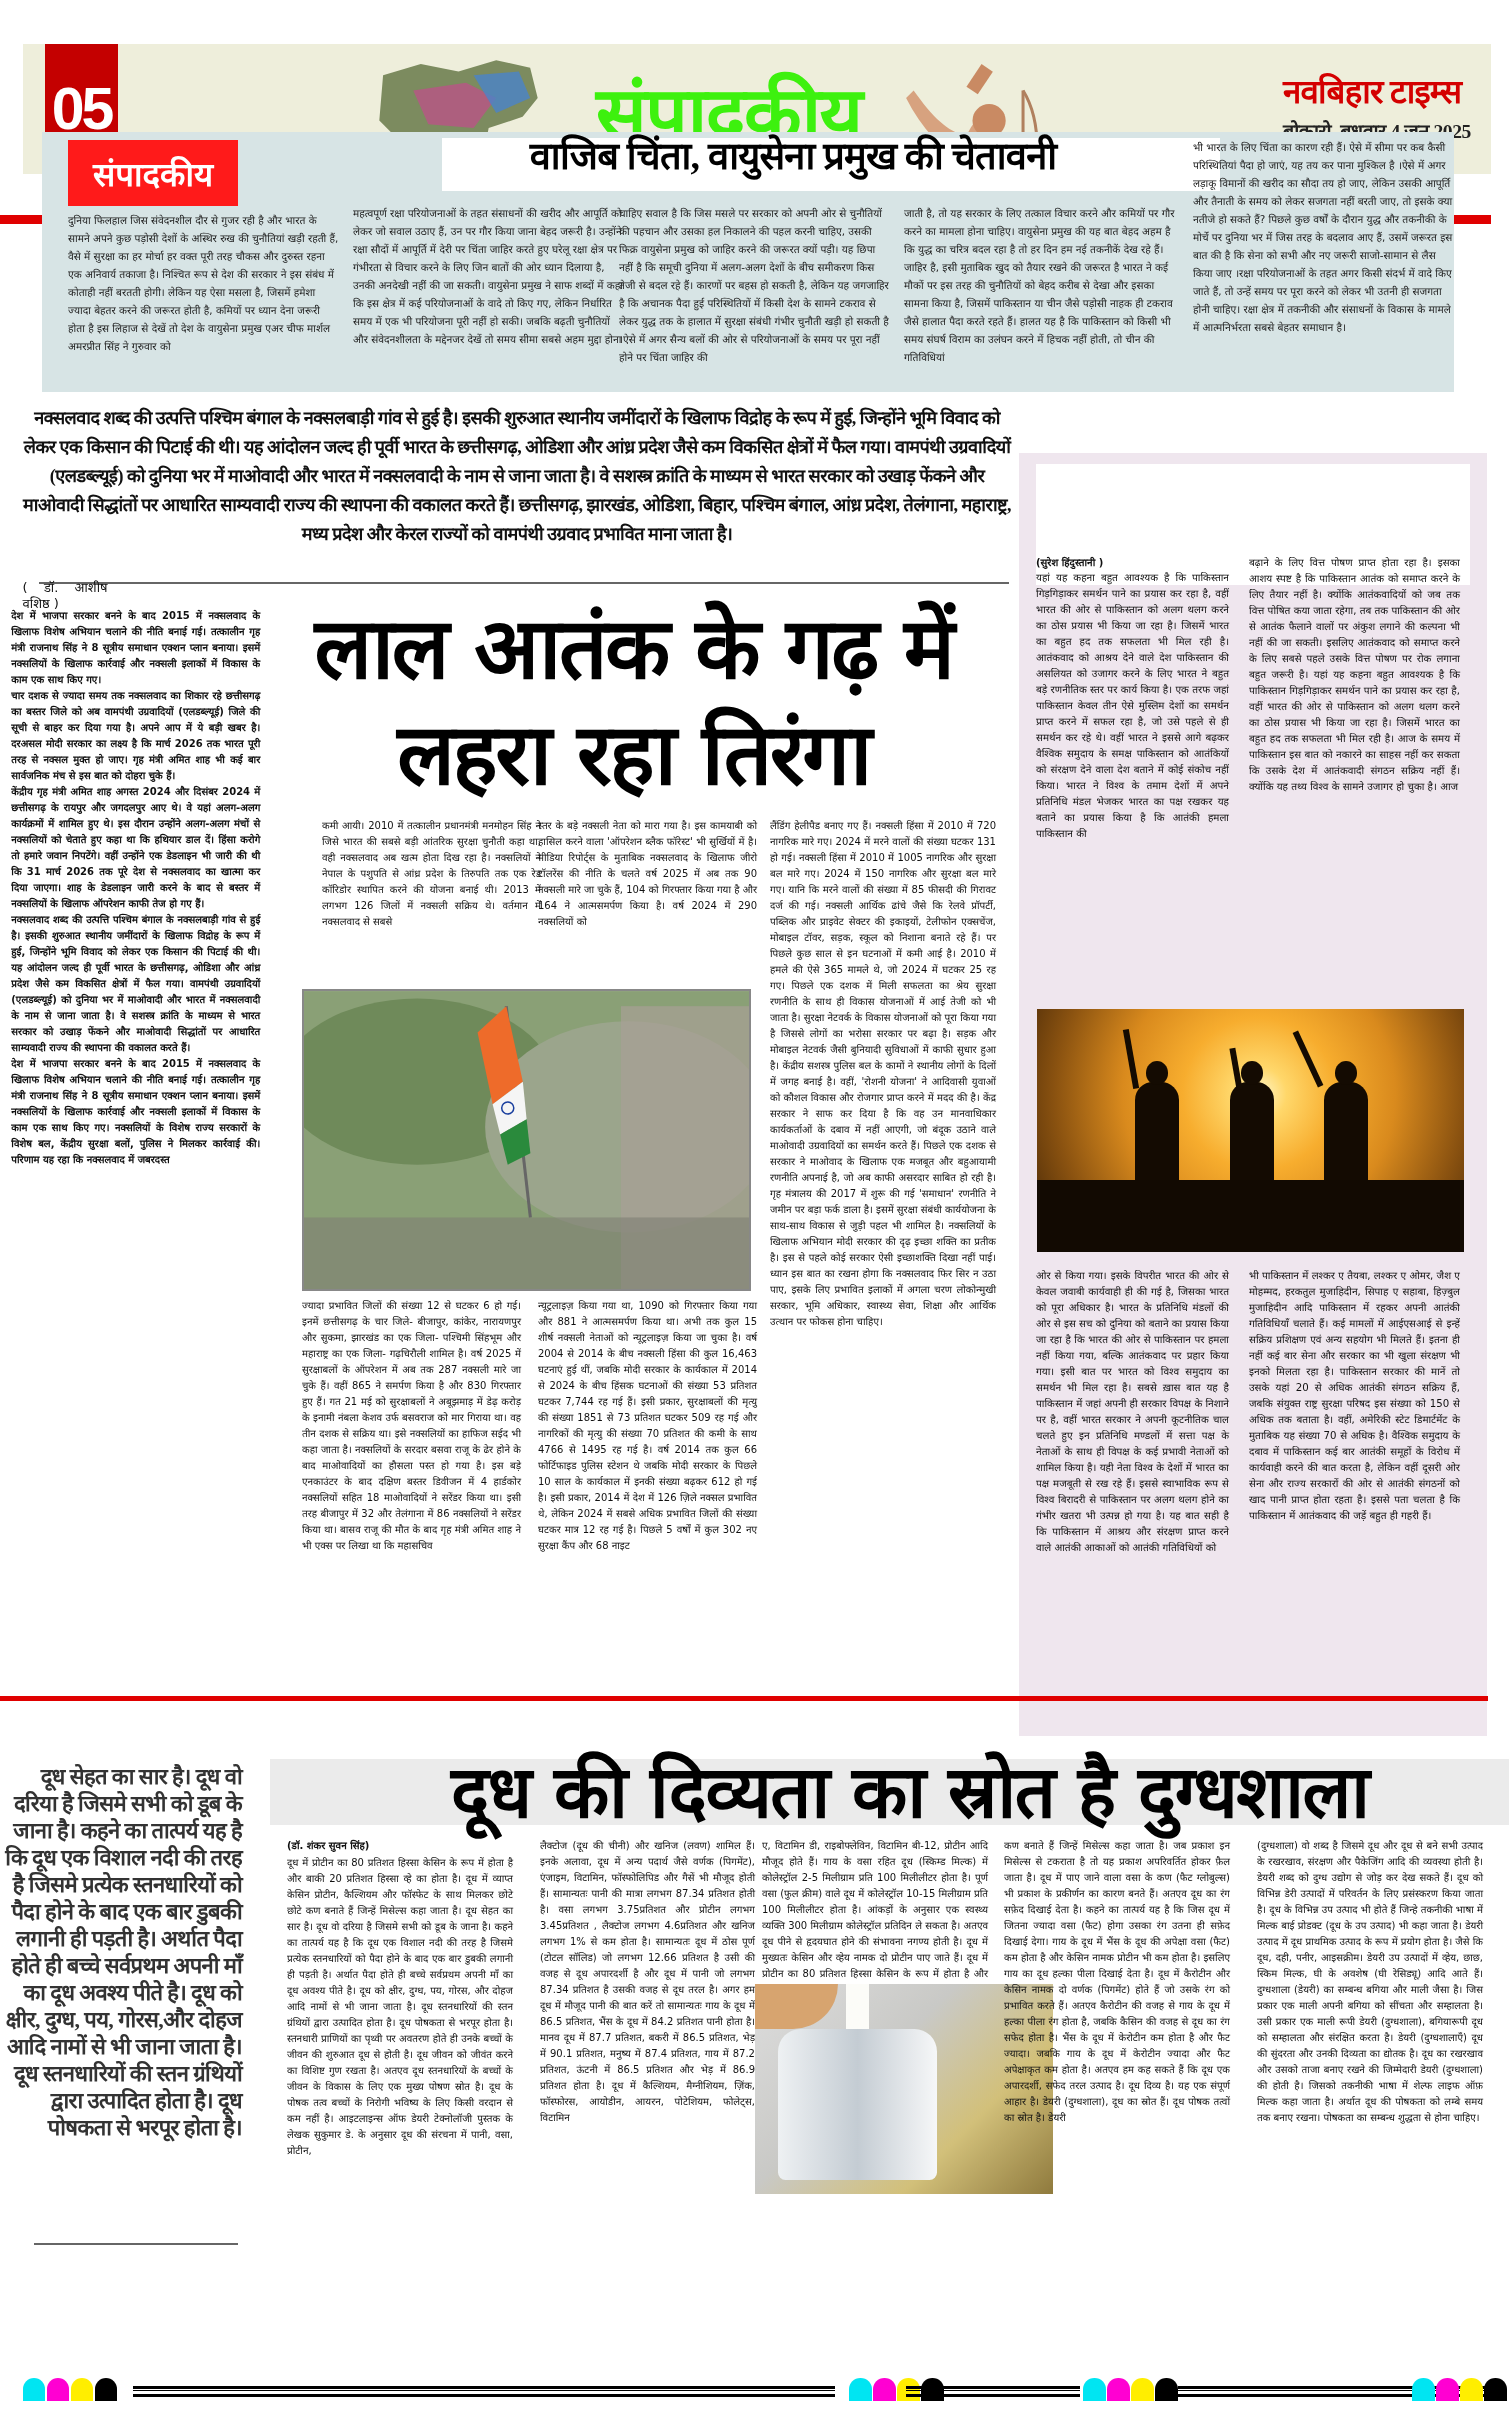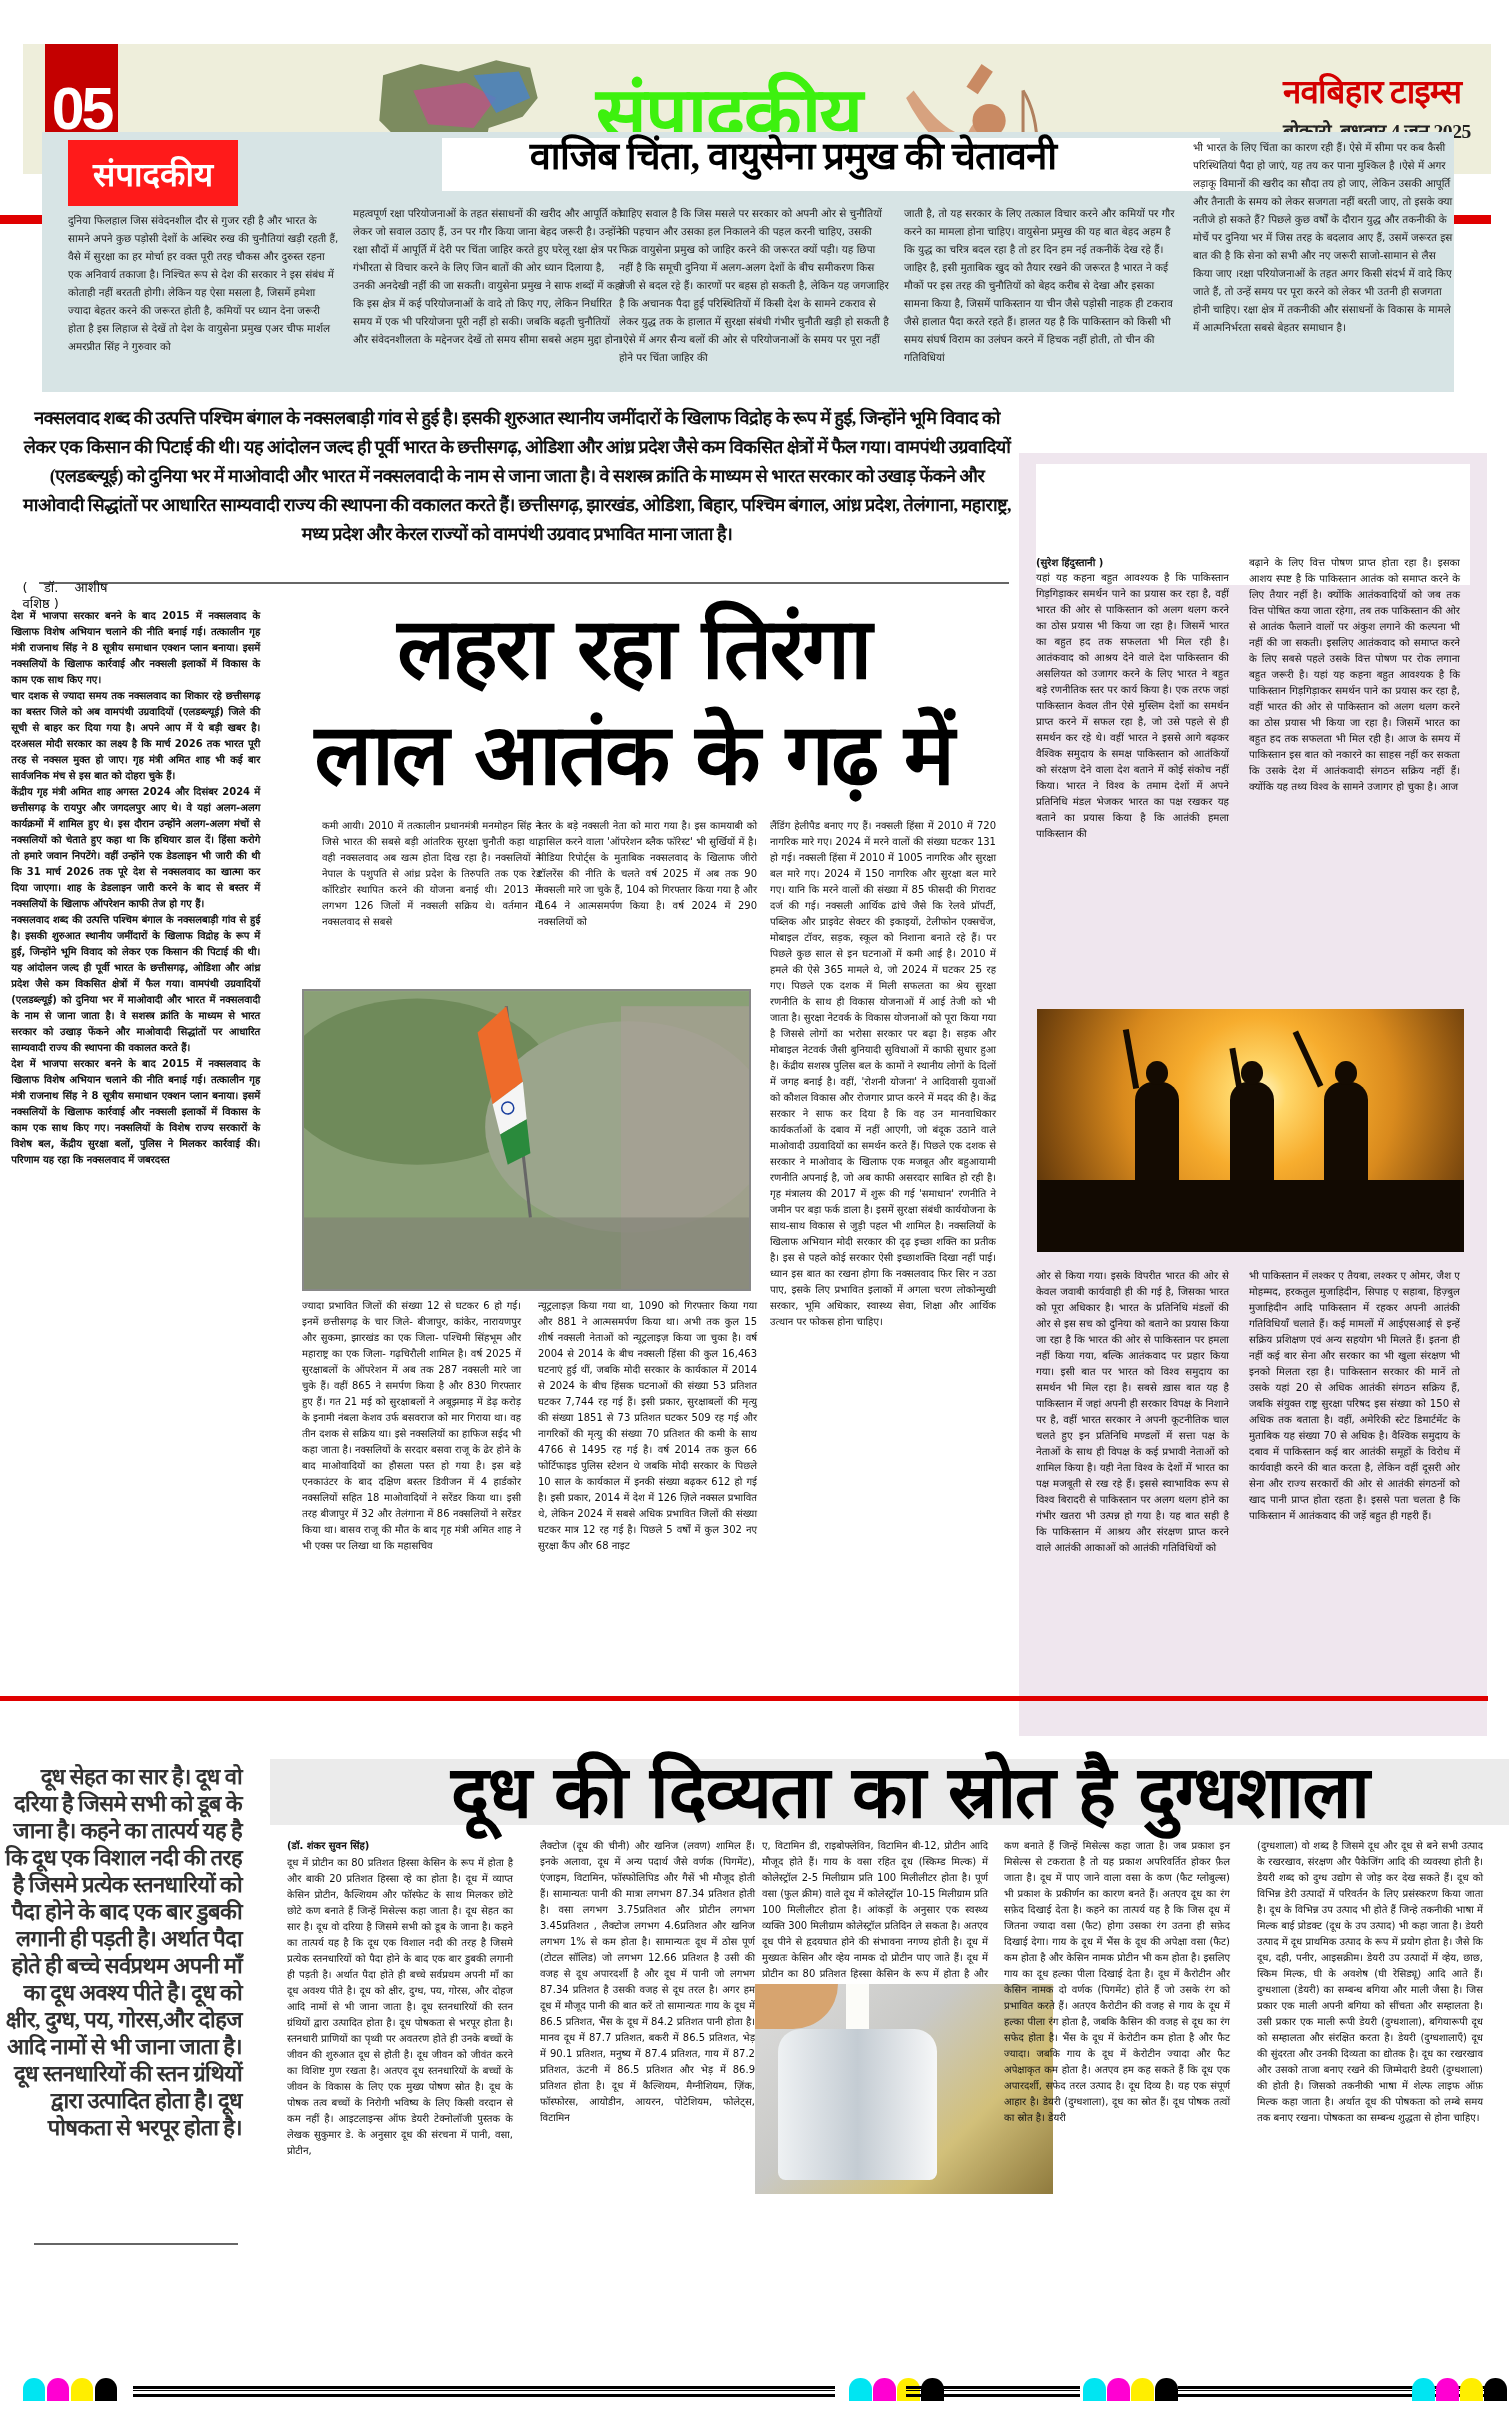--- a/index.html
+++ b/index.html
@@ -113,8 +113,8 @@
 </div>
 
 <div class="abs" id="naxal-headline">
+  <div>लाल आतंक के गढ़ में</div>
   <div>लहरा रहा तिरंगा</div>
-  <div>लाल आतंक के गढ़ में</div>
 </div>
 
 <div class="abs txt" style="left:302px;top:818px;width:219px;margin-left:20px;">कमी आयी। 2010 में तत्कालीन प्रधानमंत्री मनमोहन सिंह ने जिसे भारत की सबसे बड़ी आंतरिक सुरक्षा चुनौती कहा था, वही नक्सलवाद अब खत्म होता दिख रहा है। नक्सलियों ने नेपाल के पशुपति से आंध्र प्रदेश के तिरुपति तक एक रेड कॉरिडोर स्थापित करने की योजना बनाई थी। 2013 में लगभग 126 जिलों में नक्सली सक्रिय थे। वर्तमान में नक्सलवाद से सबसे</div>

